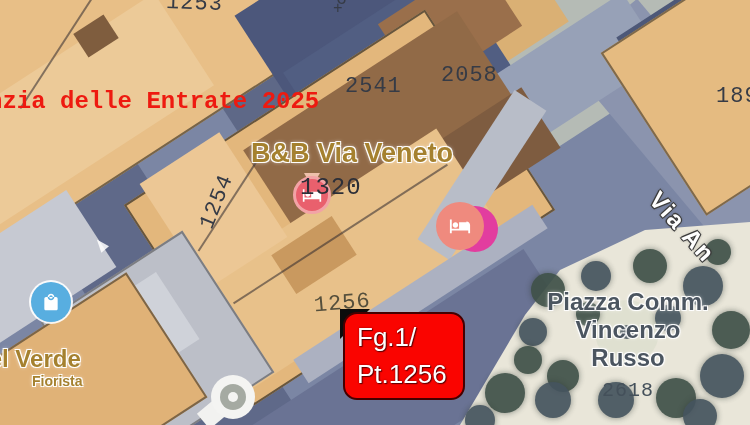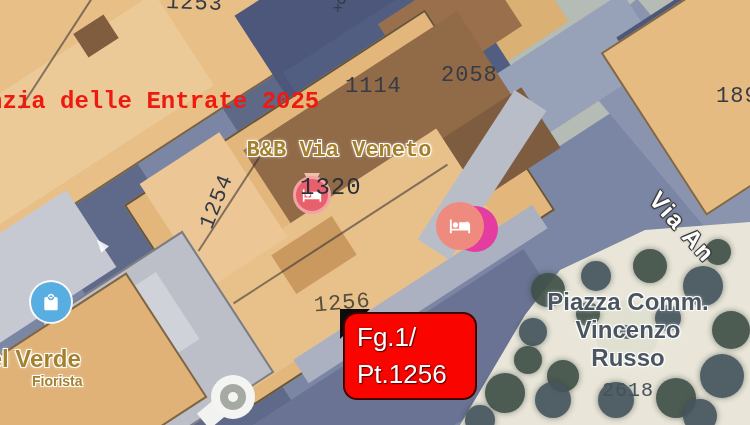--- a/index.html
+++ b/index.html
@@ -139,7 +139,7 @@
   <div class="num" style="left:166px;top:-7px;transform:rotate(2deg);">1253</div>
   <div class="num" style="left:189px;top:191px;transform:rotate(-68deg);">1254</div>
   <div class="num" style="left:300px;top:176px;font-size:24px;color:#2c2f38;">1320</div>
-  <div class="num" style="left:345px;top:76px;">1114</div>
+  <div class="num" style="left:345px;top:76px;">2541</div>
   <div class="num" style="left:441px;top:65px;">2058</div>
   <div class="num" style="left:314px;top:293px;color:#554f3c;transform:rotate(-5deg);">1256</div>
   <div class="num" style="left:602px;top:381px;font-size:20px;color:#44505a;">2618</div>

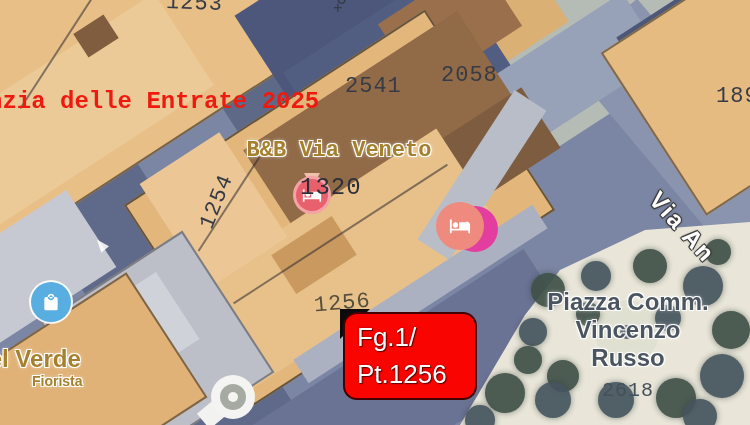--- a/index.html
+++ b/index.html
@@ -147,7 +147,7 @@
   <div class="num" style="left:336px;top:-10px;font-size:18px;">6</div>
   <div class="num" style="left:333px;top:1px;font-size:16px;">+</div>
 
-  <div class="poi" style="left:339px;top:138px;font-size:22px;transform:translateX(-50%);font-family:Liberation Mono, monospace;">B&amp;B Via Veneto</div>
+  <div class="poi" style="left:352px;top:138px;font-size:27px;transform:translateX(-50%);">B&amp;B Via Veneto</div>
   <div class="poi" style="left:-26px;top:345px;font-size:24px;">del Verde</div>
   <div class="poi" style="left:32px;top:373px;font-size:14px;">Fiorista</div>
 

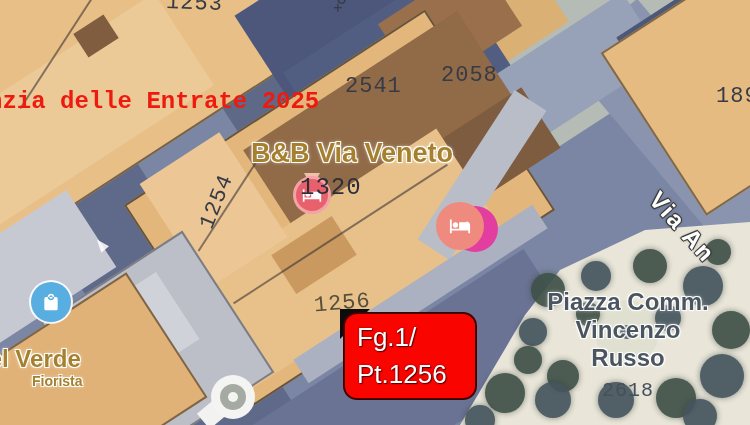--- a/index.html
+++ b/index.html
@@ -22,7 +22,7 @@
   .watermark{position:absolute;left:-12px;top:88px;z-index:8;
     font-family:"Liberation Mono","DejaVu Sans Mono",monospace;font-weight:700;font-size:24px;
     color:#ee1a10;white-space:nowrap;letter-spacing:0;}
-  .stamp{position:absolute;left:343px;top:312px;width:134px;height:88px;z-index:9;
+  .stamp{position:absolute;left:343px;top:312px;width:122px;height:88px;z-index:9;
     background:#fa0400;border:2px solid #450000;border-radius:14px;box-sizing:border-box;
     padding:5px 0 0 12px;color:#fff;font-size:26px;line-height:37px;font-weight:500;
     text-shadow:1px 1px 1px rgba(80,0,0,.9),0 0 2px rgba(90,0,0,.8);}

